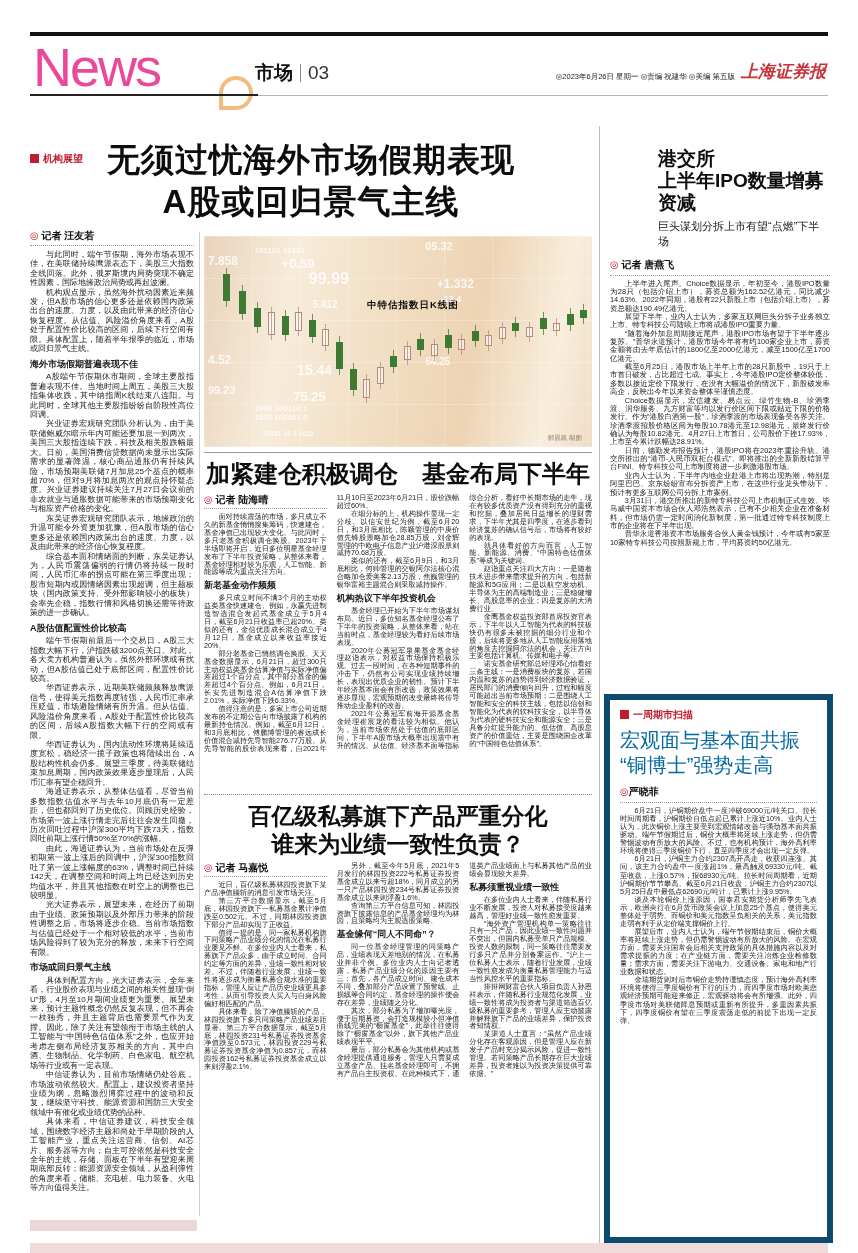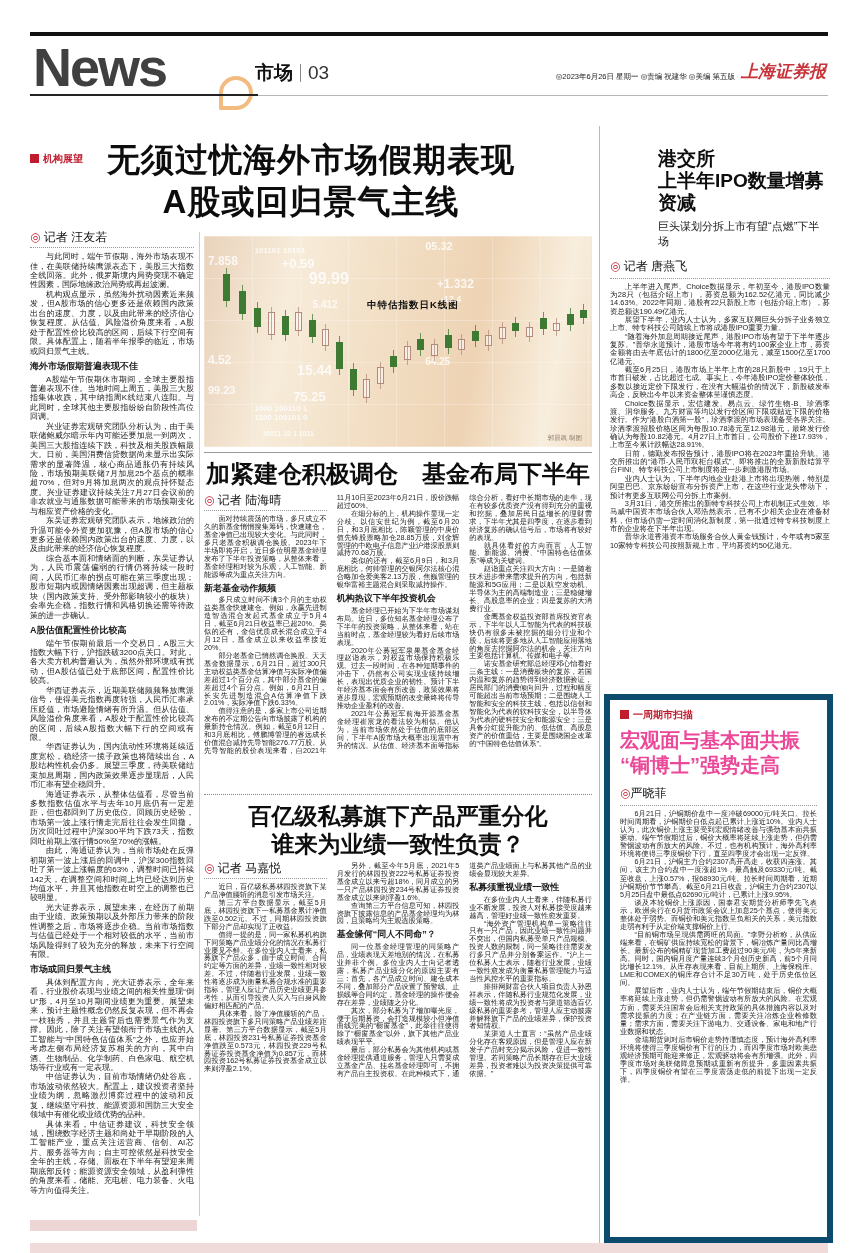--- a/index.html
+++ b/index.html
@@ -8,7 +8,7 @@
   .abs{position:absolute;}
   
   .top-bar{left:30px;top:32px;width:798px;height:4px;background:#111;}
-  .brand{left:33px;top:40px;font-size:54px;font-weight:bold;letter-spacing:-2px;color:#404040;line-height:1;}
+  .brand{left:33px;top:40px;font-size:54px;font-weight:normal;letter-spacing:-2px;color:#ec4899;line-height:1;}
   .bubble{left:219px;top:76px;width:26px;height:26px;border:4px solid #f2bc80;border-radius:50% 50% 50% 4%;}
   .section-row{left:255px;top:60px;font-size:19px;font-weight:bold;color:#111;}
   .section-div{display:inline-block;width:1px;height:18px;background:#888;margin:0 7px;vertical-align:-3px;}

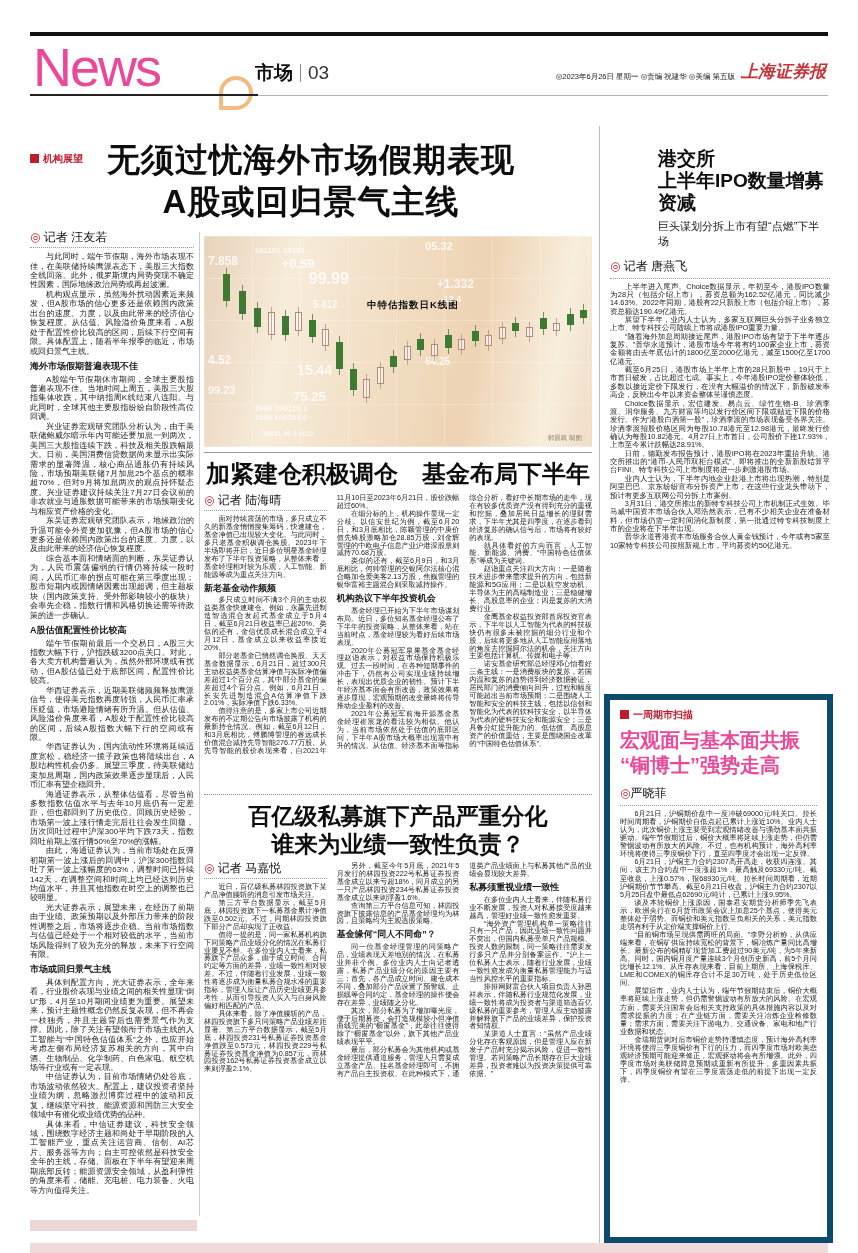--- a/index.html
+++ b/index.html
@@ -26,7 +26,7 @@
   .lead-h1{left:30px;top:138px;width:562px;text-align:center;font-size:33px;font-weight:900;letter-spacing:1px;color:#0d0d0d;}
   .lead-h2{left:30px;top:180px;width:562px;text-align:center;font-size:33px;font-weight:900;letter-spacing:1px;color:#0d0d0d;}
   
-  .byline{font-size:12px;font-weight:normal;color:#111;border-bottom:1px dotted #999;padding-bottom:3px;margin-bottom:4px;}
+  .byline{font-size:10px;font-weight:bold;color:#111;border-bottom:1px dotted #999;padding-bottom:3px;margin-bottom:4px;}
   .bmark{color:#c01c2e;}
   .ai{margin:0;}
   .ai.p{text-indent:2em;text-align:justify;}

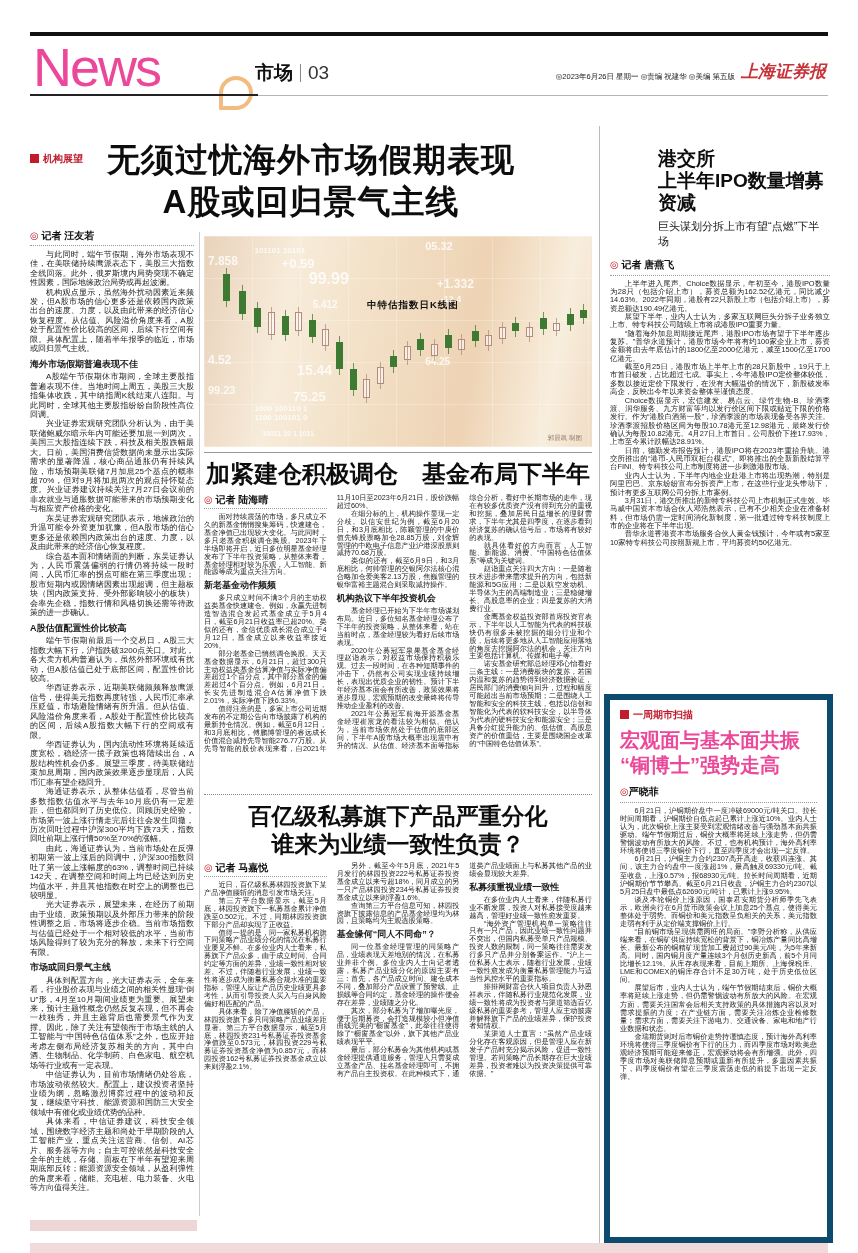--- a/index.html
+++ b/index.html
@@ -66,7 +66,7 @@
   
   .copper-box{left:604px;top:694px;width:229px;height:549px;border:6px solid #0c4a6e;padding:8px 10px;box-sizing:border-box;}
   .copper-tag{margin-bottom:6px;}
-  .copper-h{font-size:20px;font-weight:700;color:#ec4899;line-height:1.25;}
+  .copper-h{font-size:20px;font-weight:400;color:#0369a1;line-height:1.25;}
   .copper-byline{margin-top:7px;}
   .copper-flow{font-size:7.2px;line-height:1.12;text-align:justify;height:432px;overflow:hidden;}
   

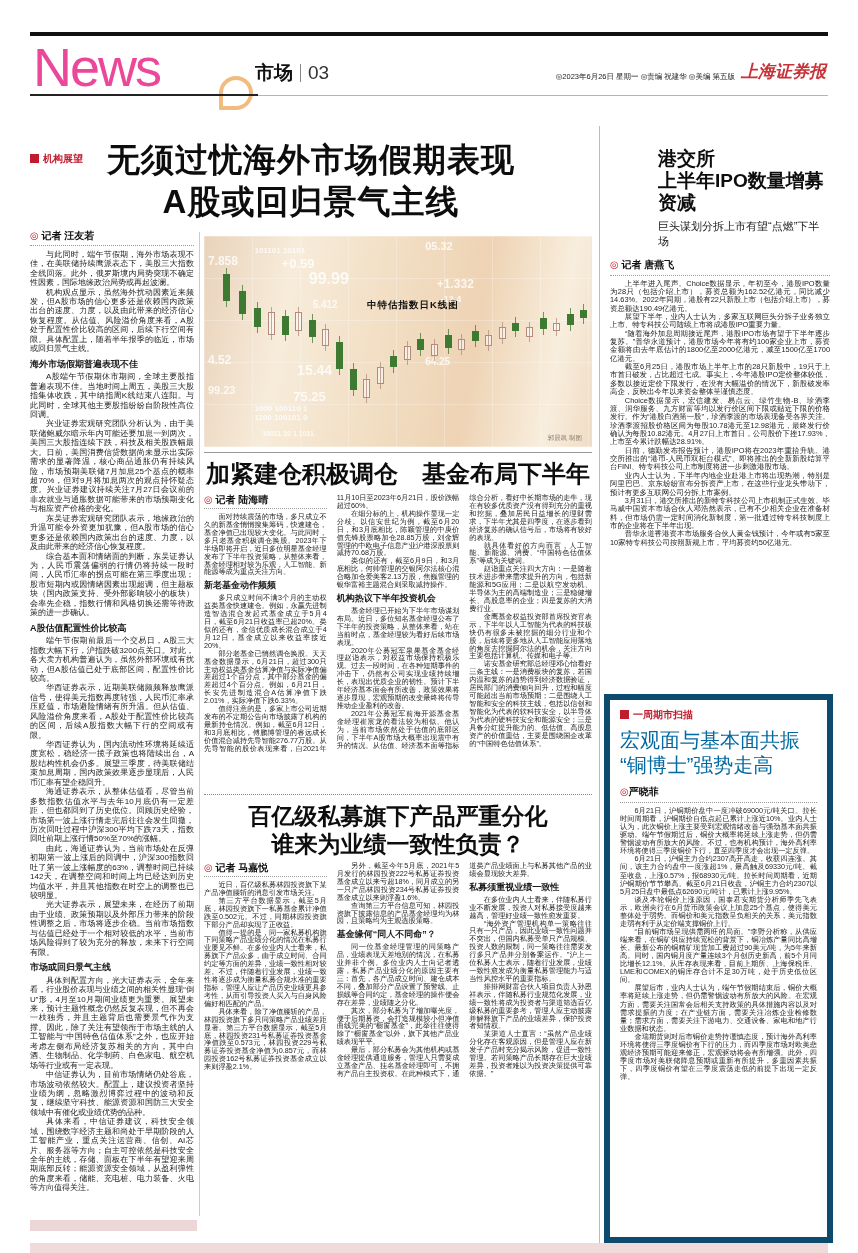--- a/index.html
+++ b/index.html
@@ -241,7 +241,6 @@
       <div class="ai p">6月21日，沪铜期价盘中一度冲破69000元/吨关口。拉长时间周期看，沪铜期价自低点起已累计上涨近10%。业内人士认为，此次铜价上涨主要受到宏观情绪改善与强劲基本面共振驱动。端午节假期过后，铜价大概率将延续上涨走势，但仍需警惕波动有所放大的风险。不过，也有机构预计，海外高利率环境将使得三季度铜价下行，直至四季度才会出现一定反弹。</div>
       <div class="ai p">6月21日，沪铜主力合约2307高开高走，收获四连涨。其间，该主力合约盘中一度涨超1%，最高触及69330元/吨。截至收盘，上涨0.57%，报68930元/吨。拉长时间周期看，近期沪铜期价节节攀高。截至6月21日收盘，沪铜主力合约2307以5月25日盘中最低点62690元/吨计，已累计上涨9.95%。</div>
       <div class="ai p">谈及本轮铜价上涨原因，国泰君安期货分析师季先飞表示，欧洲央行在6月货币政策会议上加息25个基点，使得美元整体处于弱势。而铜价和美元指数呈负相关的关系，美元指数走弱有利于从定价端支撑铜价上行。</div>
-      <div class="ai p">“目前铜市场呈现供需两旺的局面。”李野分析称，从供应端来看，在铜矿供应持续宽松的背景下，铜冶炼产量同比高增长。最新公布的铜精矿现货加工费超过90美元/吨，为5年来新高。同时，国内铜月度产量连续3个月创历史新高，前5个月同比增长12.1%。从库存表现来看，目前上期所、上海保税库、LME和COMEX的铜库存合计不足30万吨，处于历史低位区间。</div>
       <div class="ai p">展望后市，业内人士认为，端午节假期结束后，铜价大概率将延续上涨走势，但仍需警惕波动有所放大的风险。在宏观方面，需要关注国常会后相关支持政策的具体措施内容以及对需求提振的力度；在产业链方面，需要关注冶炼企业检修数量；需求方面，需要关注下游电力、交通设备、家电和地产行业数据和状态。</div>
       <div class="ai p">金瑞期货则对后市铜价走势持谨慎态度，预计海外高利率环境将使得三季度铜价有下行的压力，而四季度市场对欧美悲观经济预期可能迎来修正，宏观驱动将会有所增强。此外，四季度市场对美联储降息预期或重新有所提升，多重因素共振下，四季度铜价有望在三季度震荡走低的前提下出现一定反弹。</div>
     </div>

